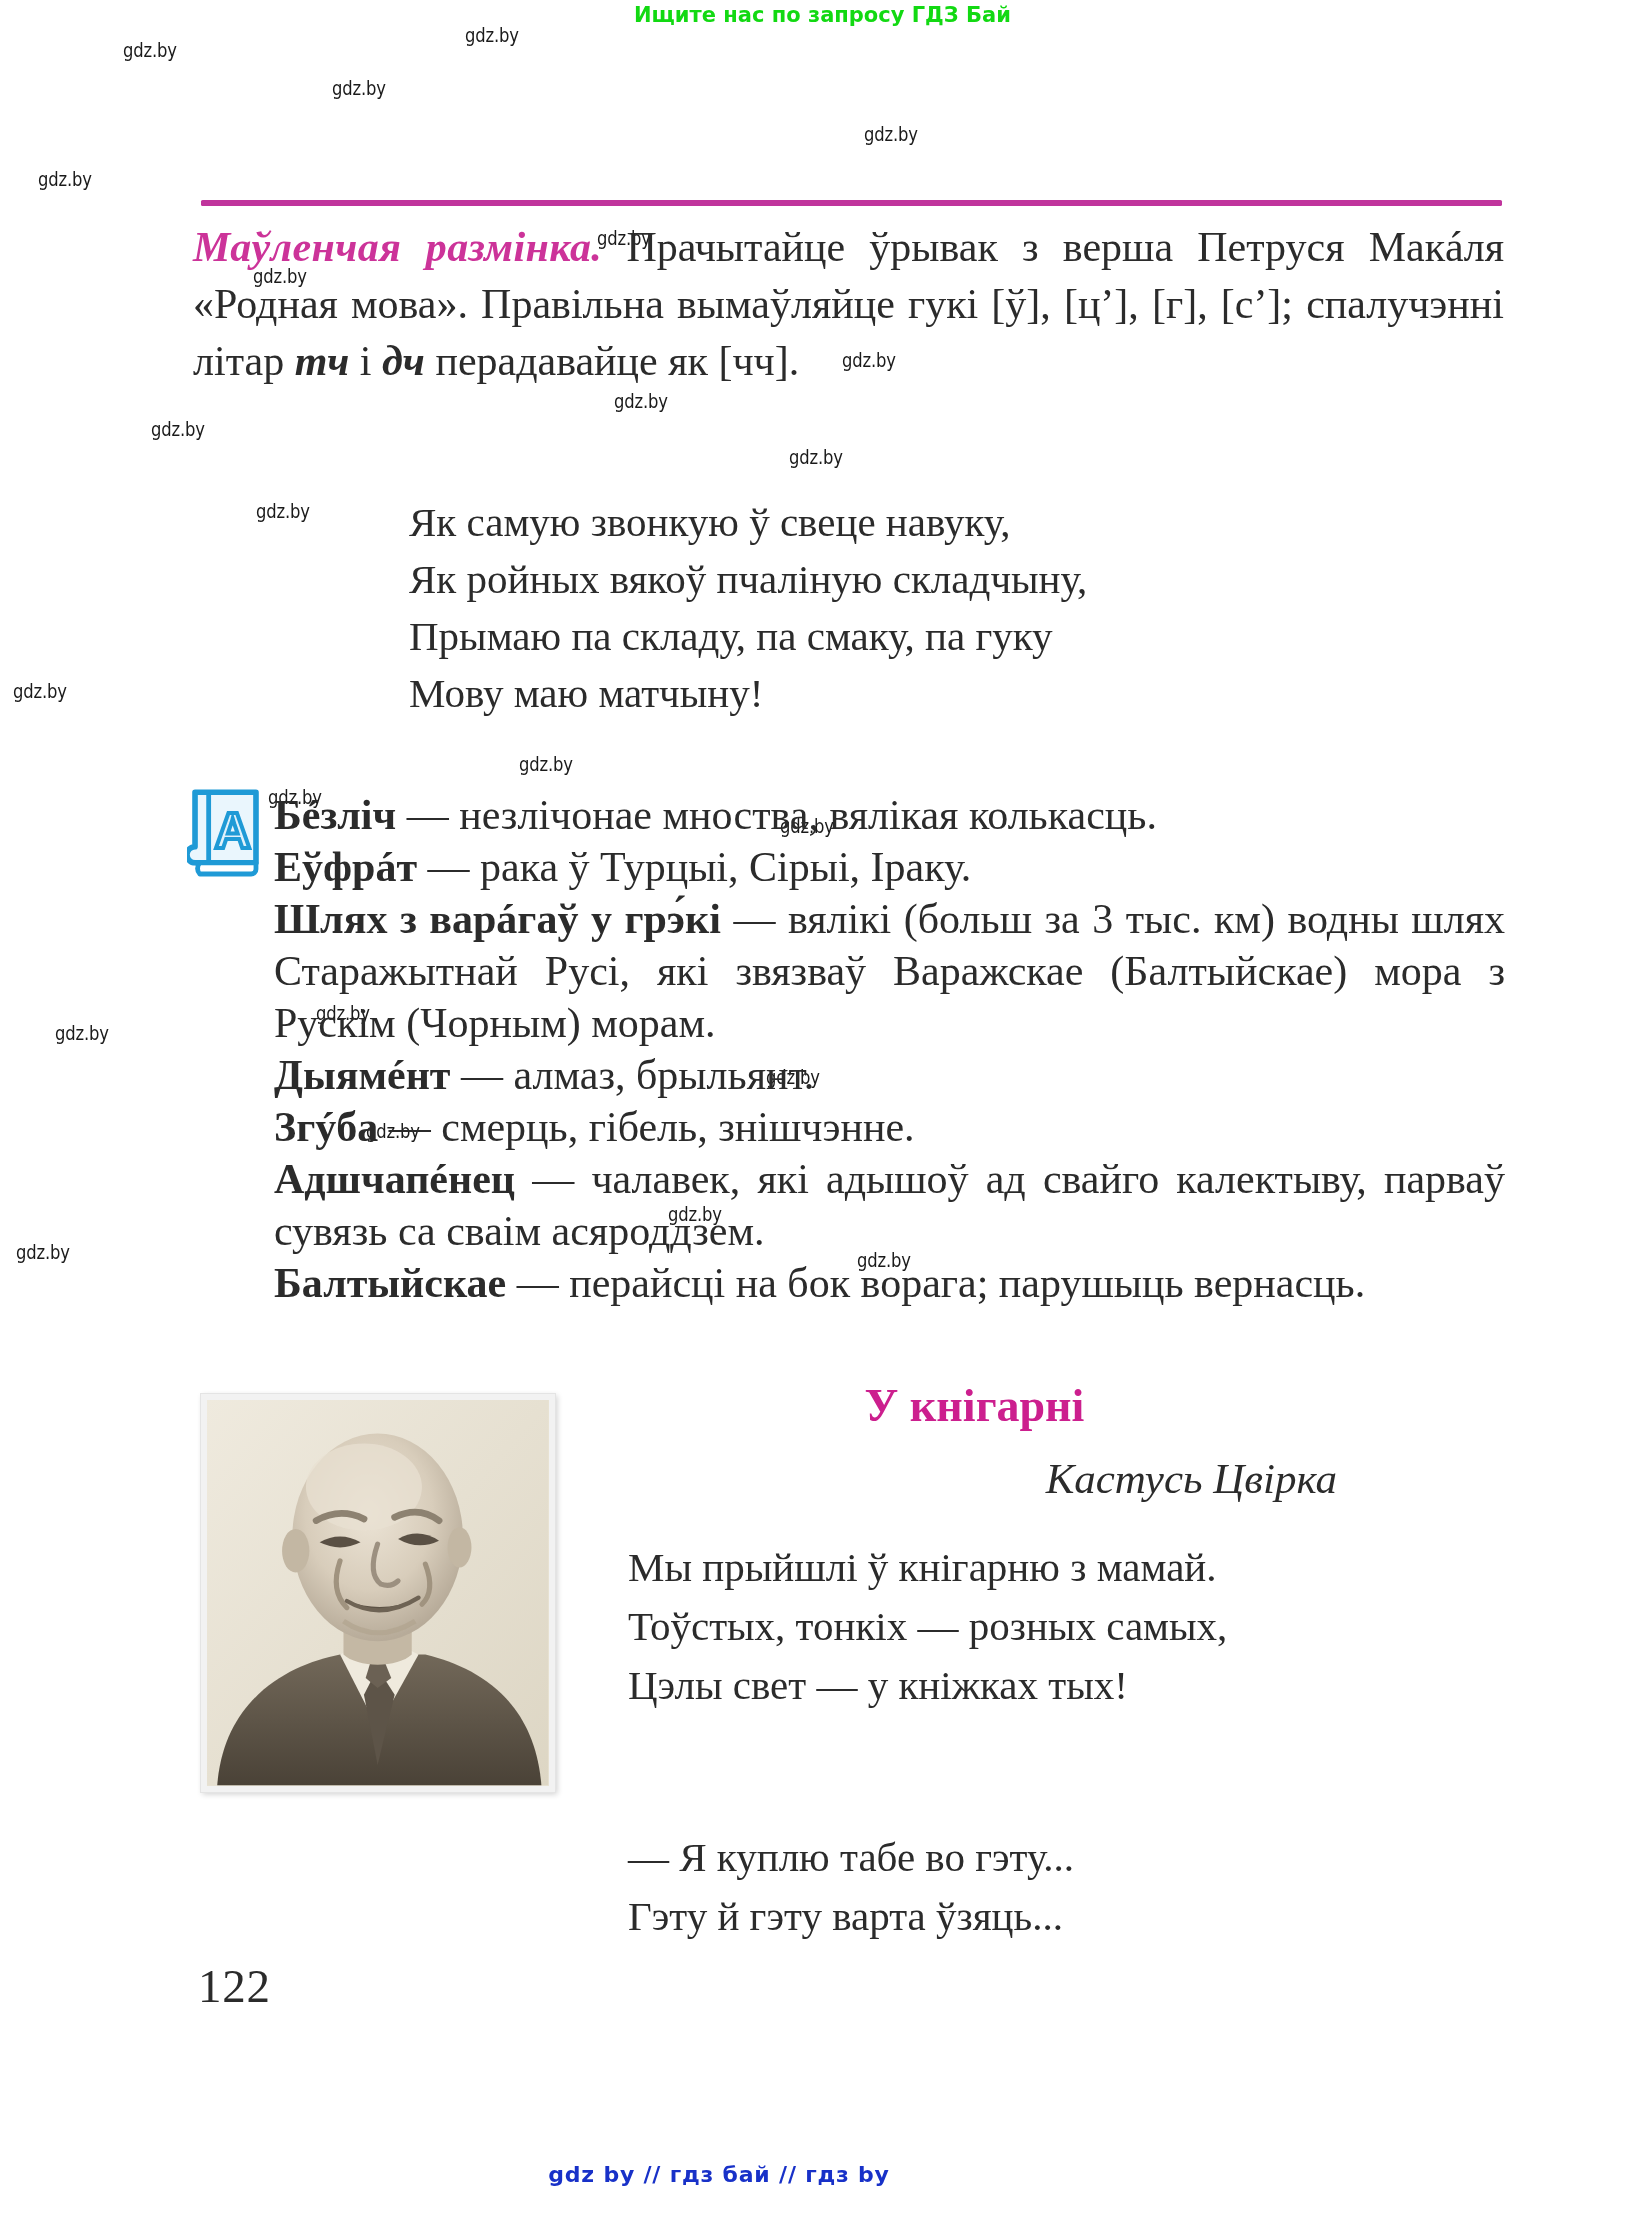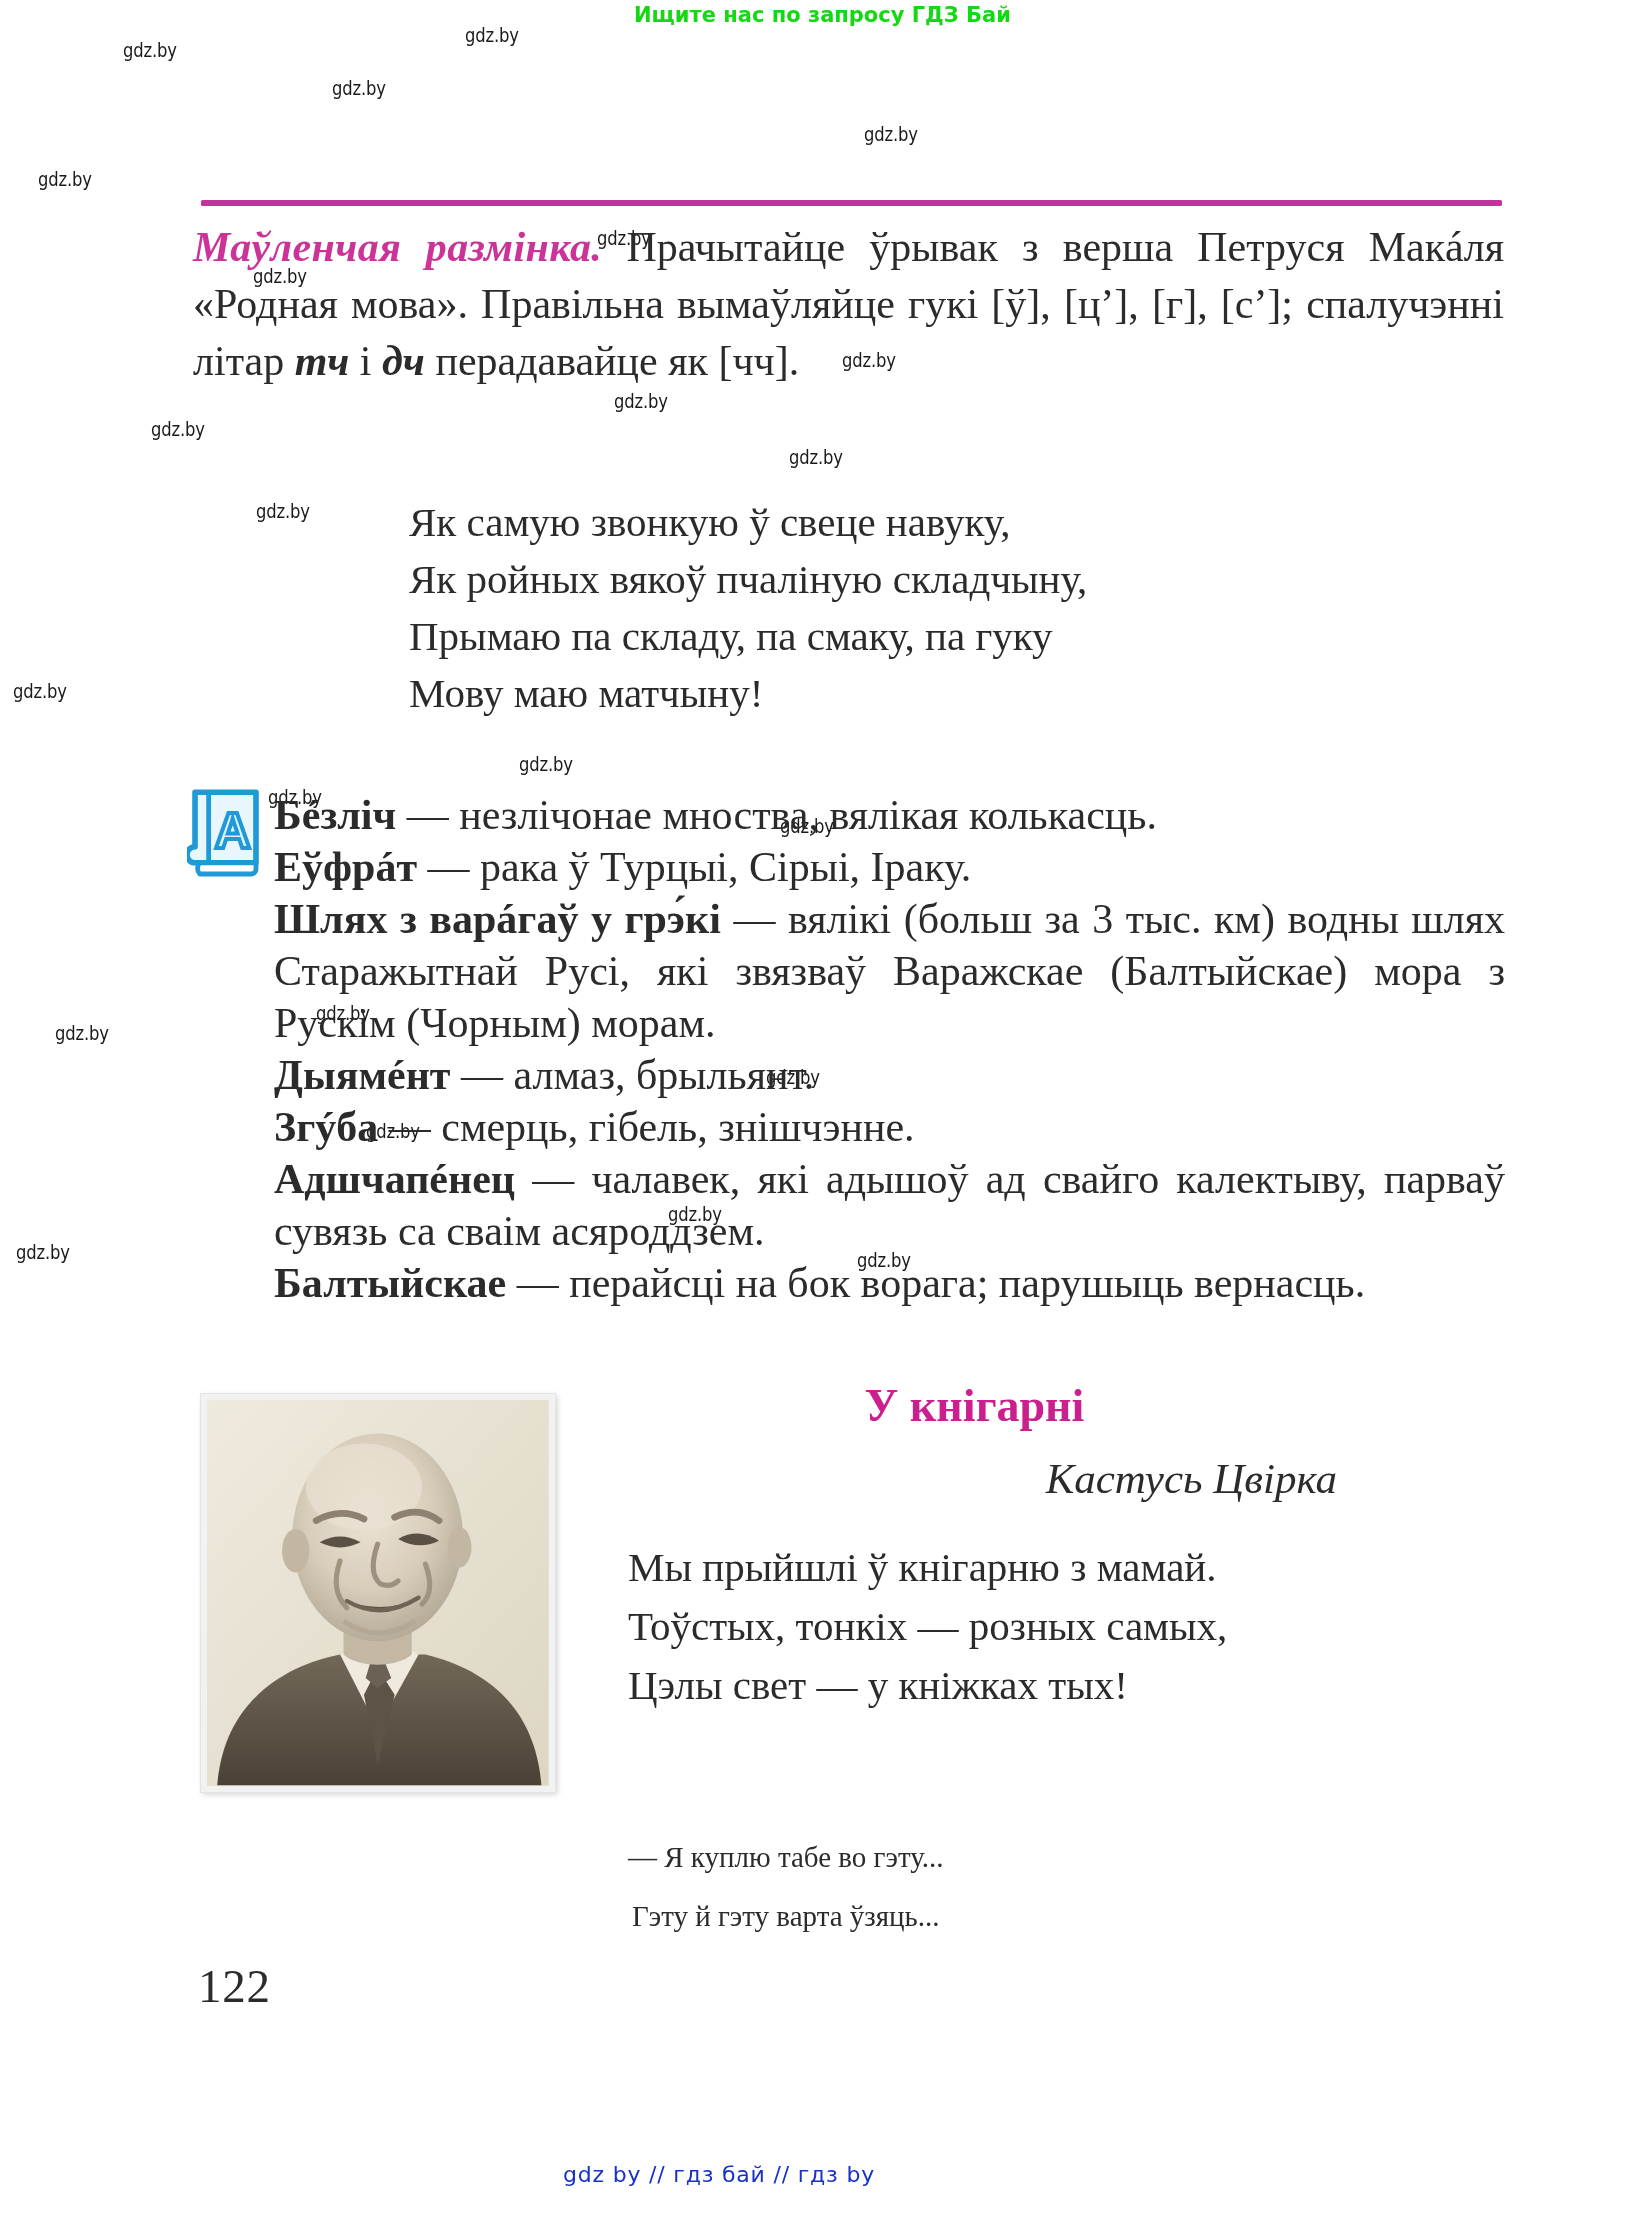--- a/index.html
+++ b/index.html
@@ -169,10 +169,9 @@
     position: absolute;
     left: 628px;
     top: 1828px;
-    font-size: 29px;
+    font-size: 41px;
     line-height: 59px;
     white-space: nowrap;
-    text-align: center;
   }
 
   

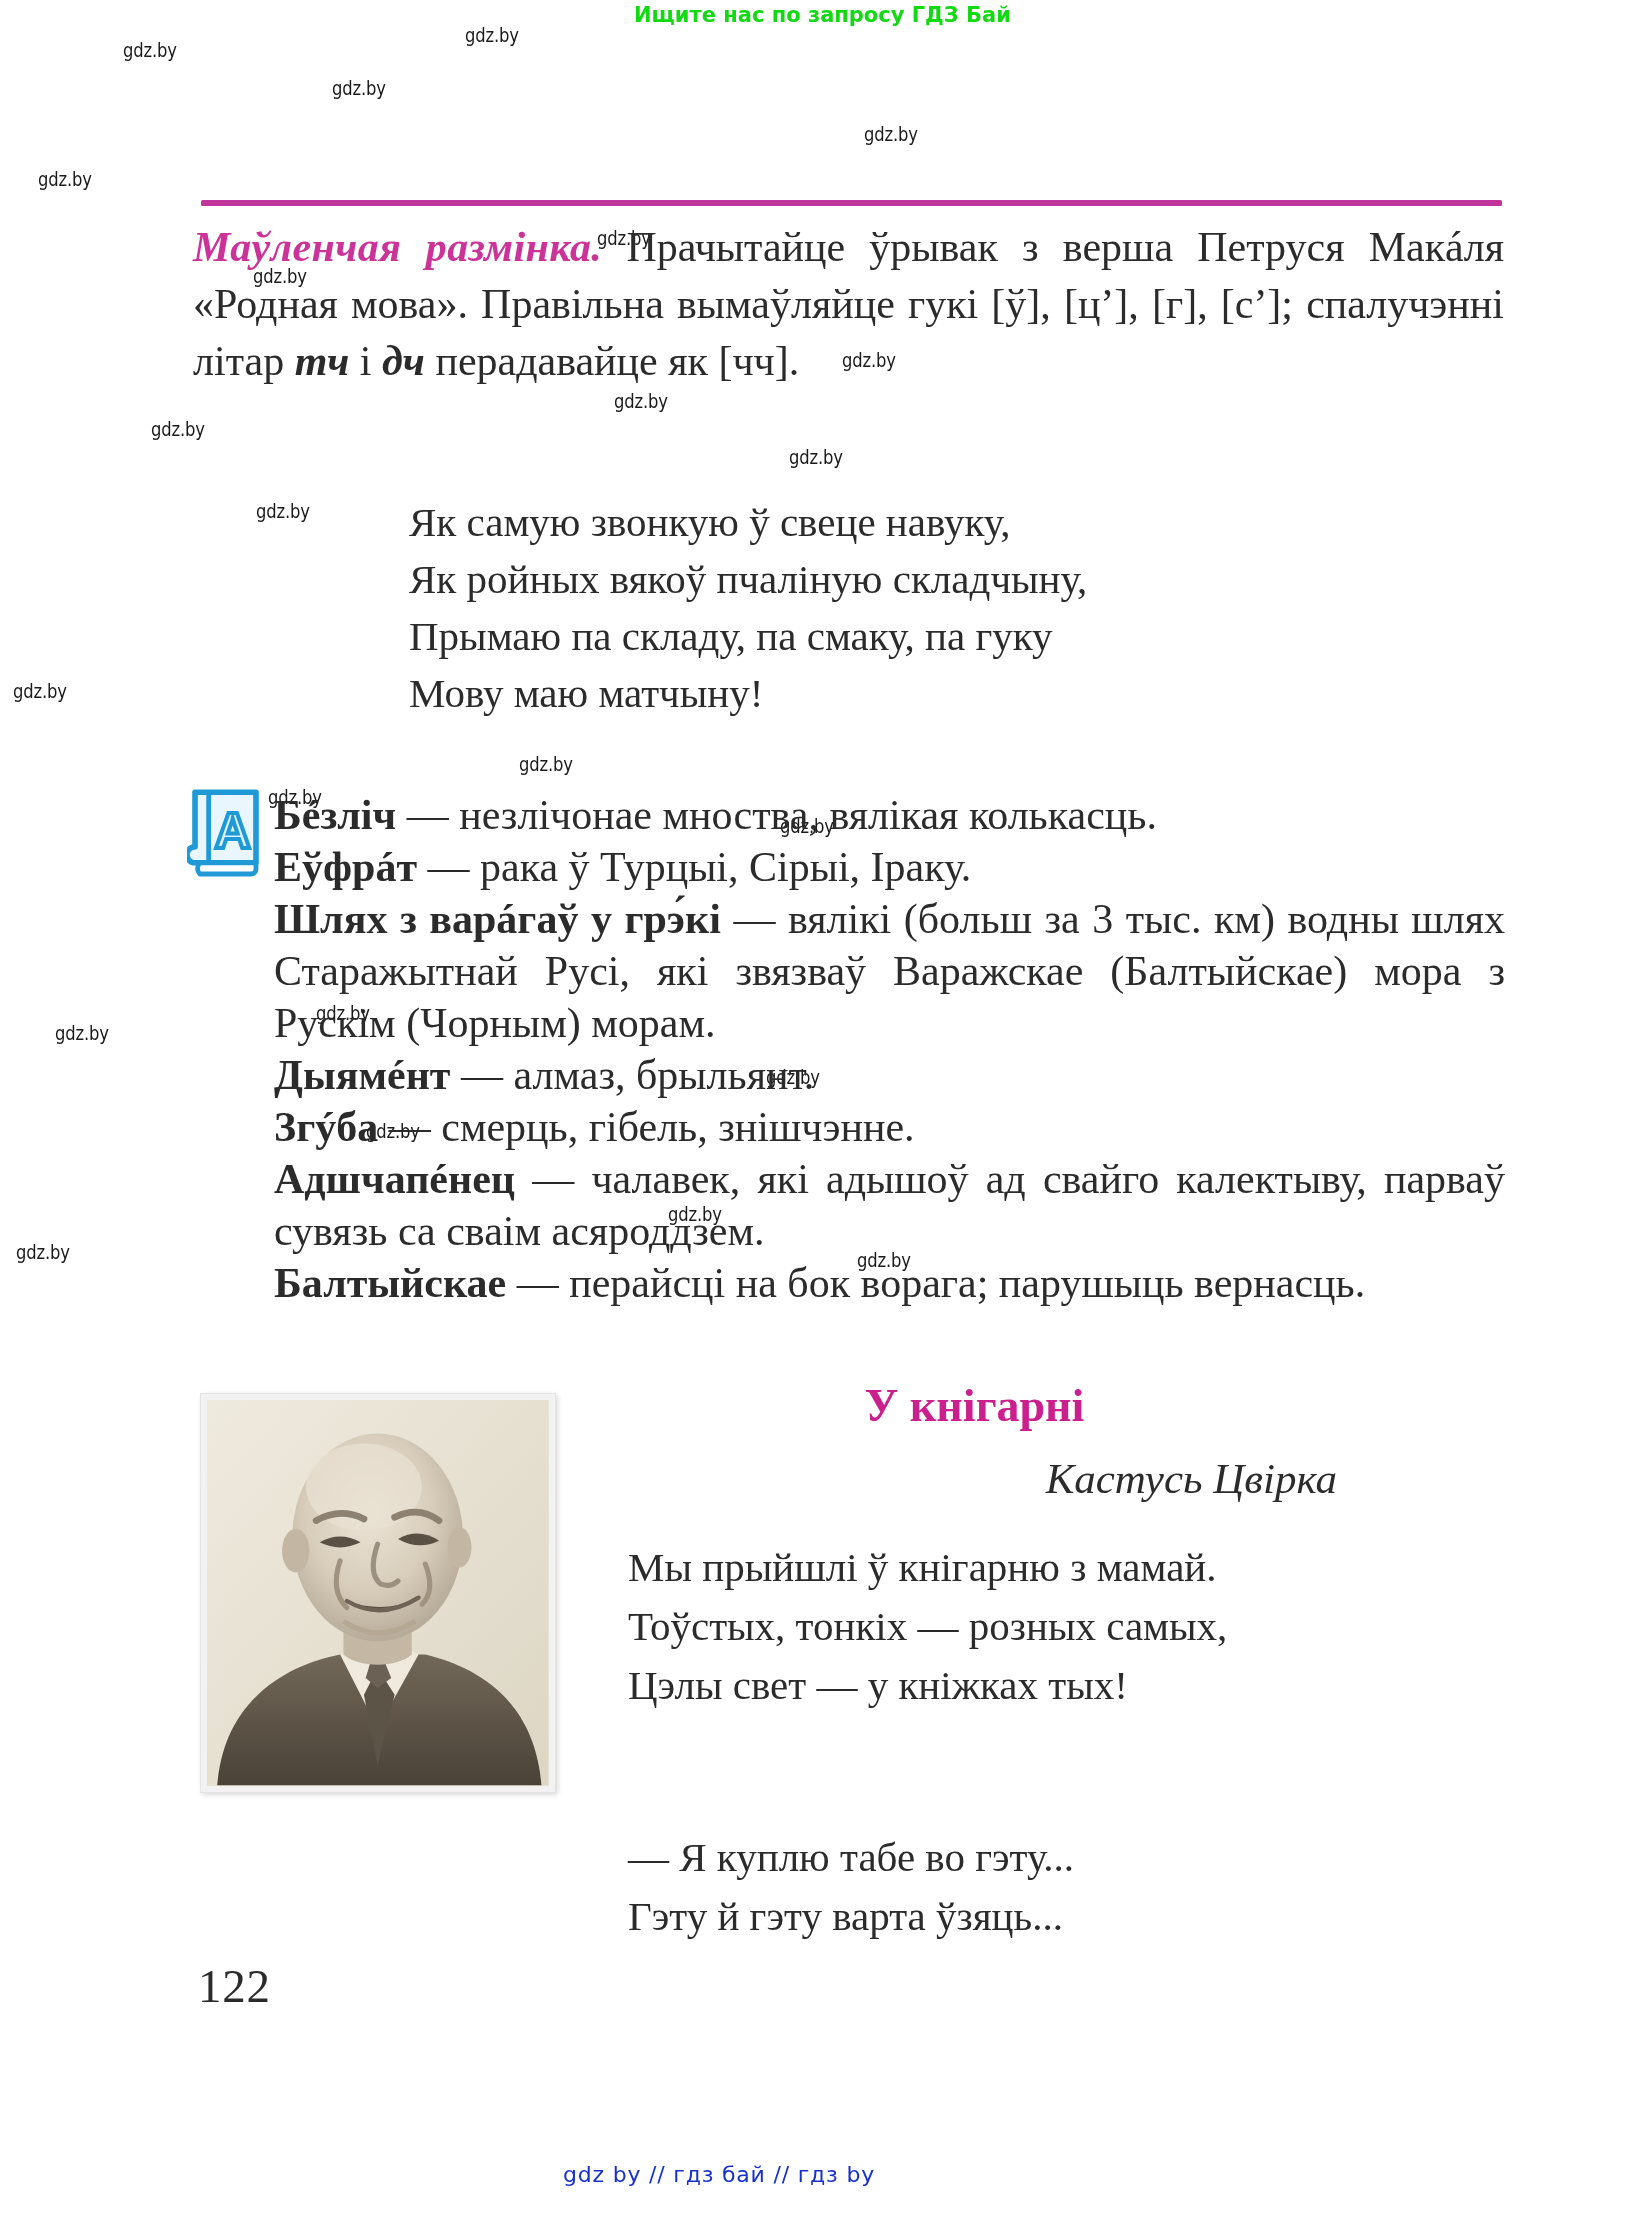--- a/index.html
+++ b/index.html
@@ -47,7 +47,7 @@
     text-align: center;
     font-family: "DejaVu Sans", sans-serif;
     font-size: 22px;
-    font-weight: normal;
+    font-weight: bold;
     color: #1831c8;
     letter-spacing: 0.8px;
     white-space: nowrap;

